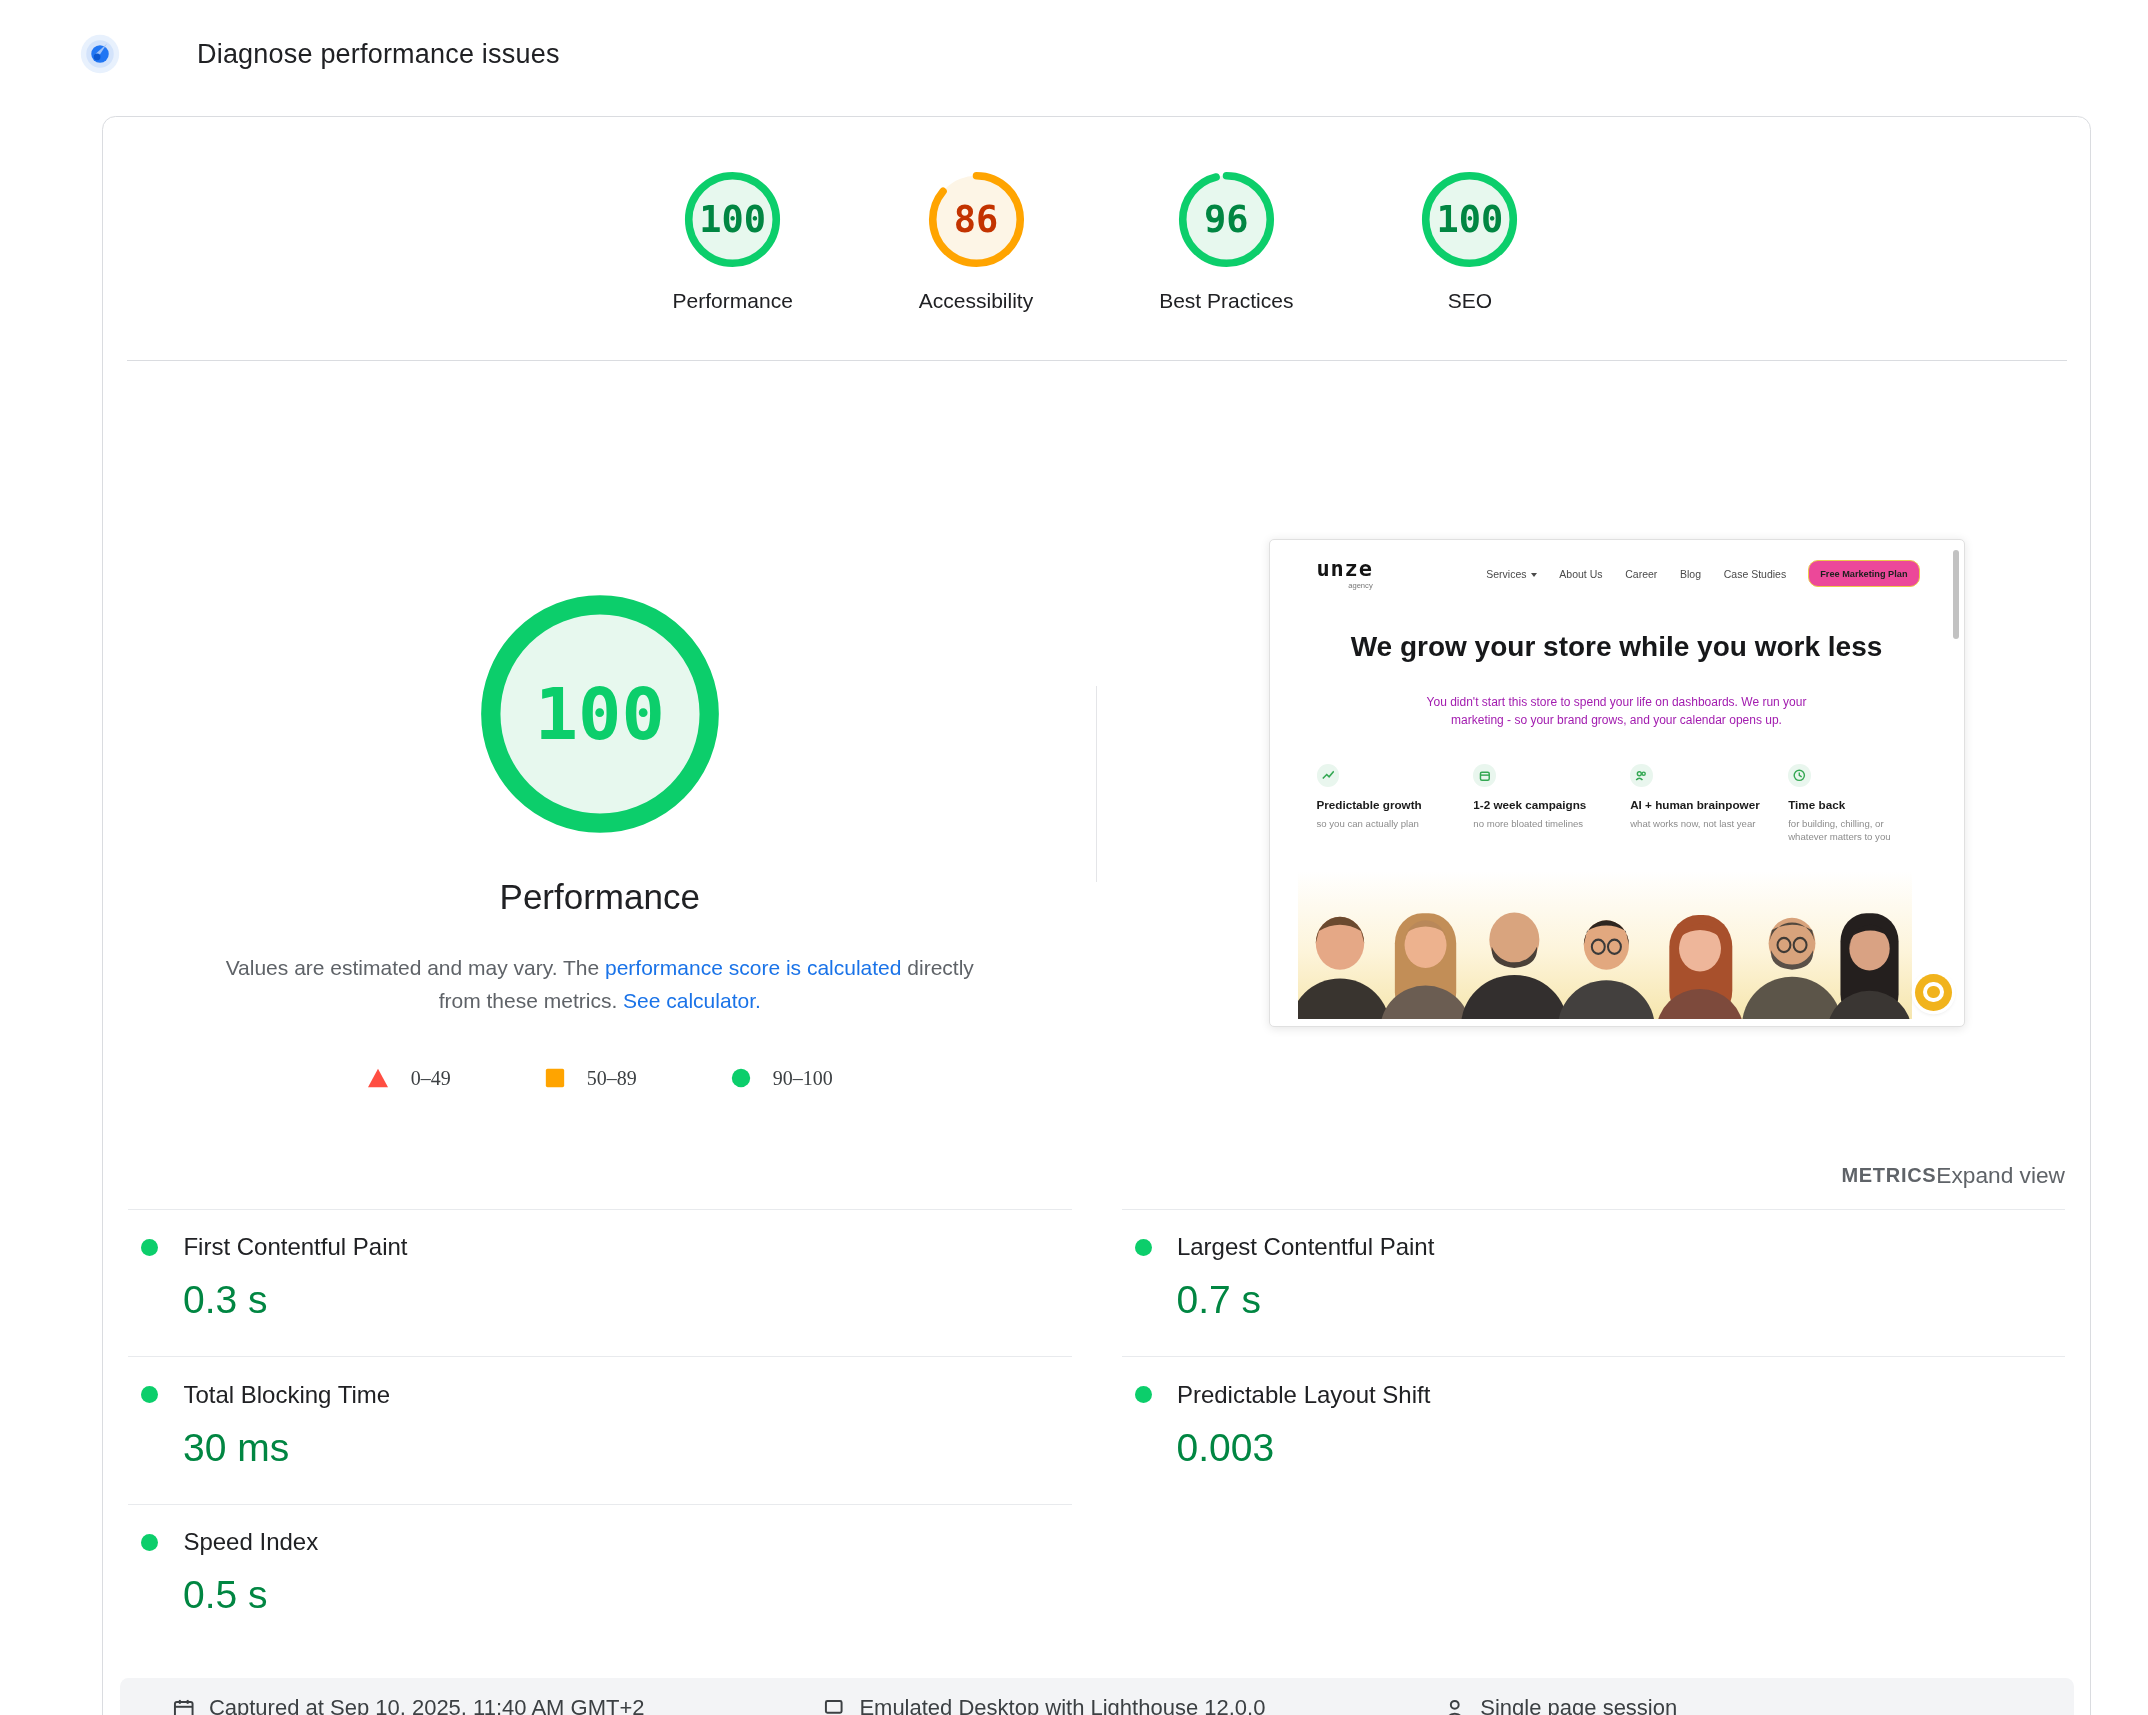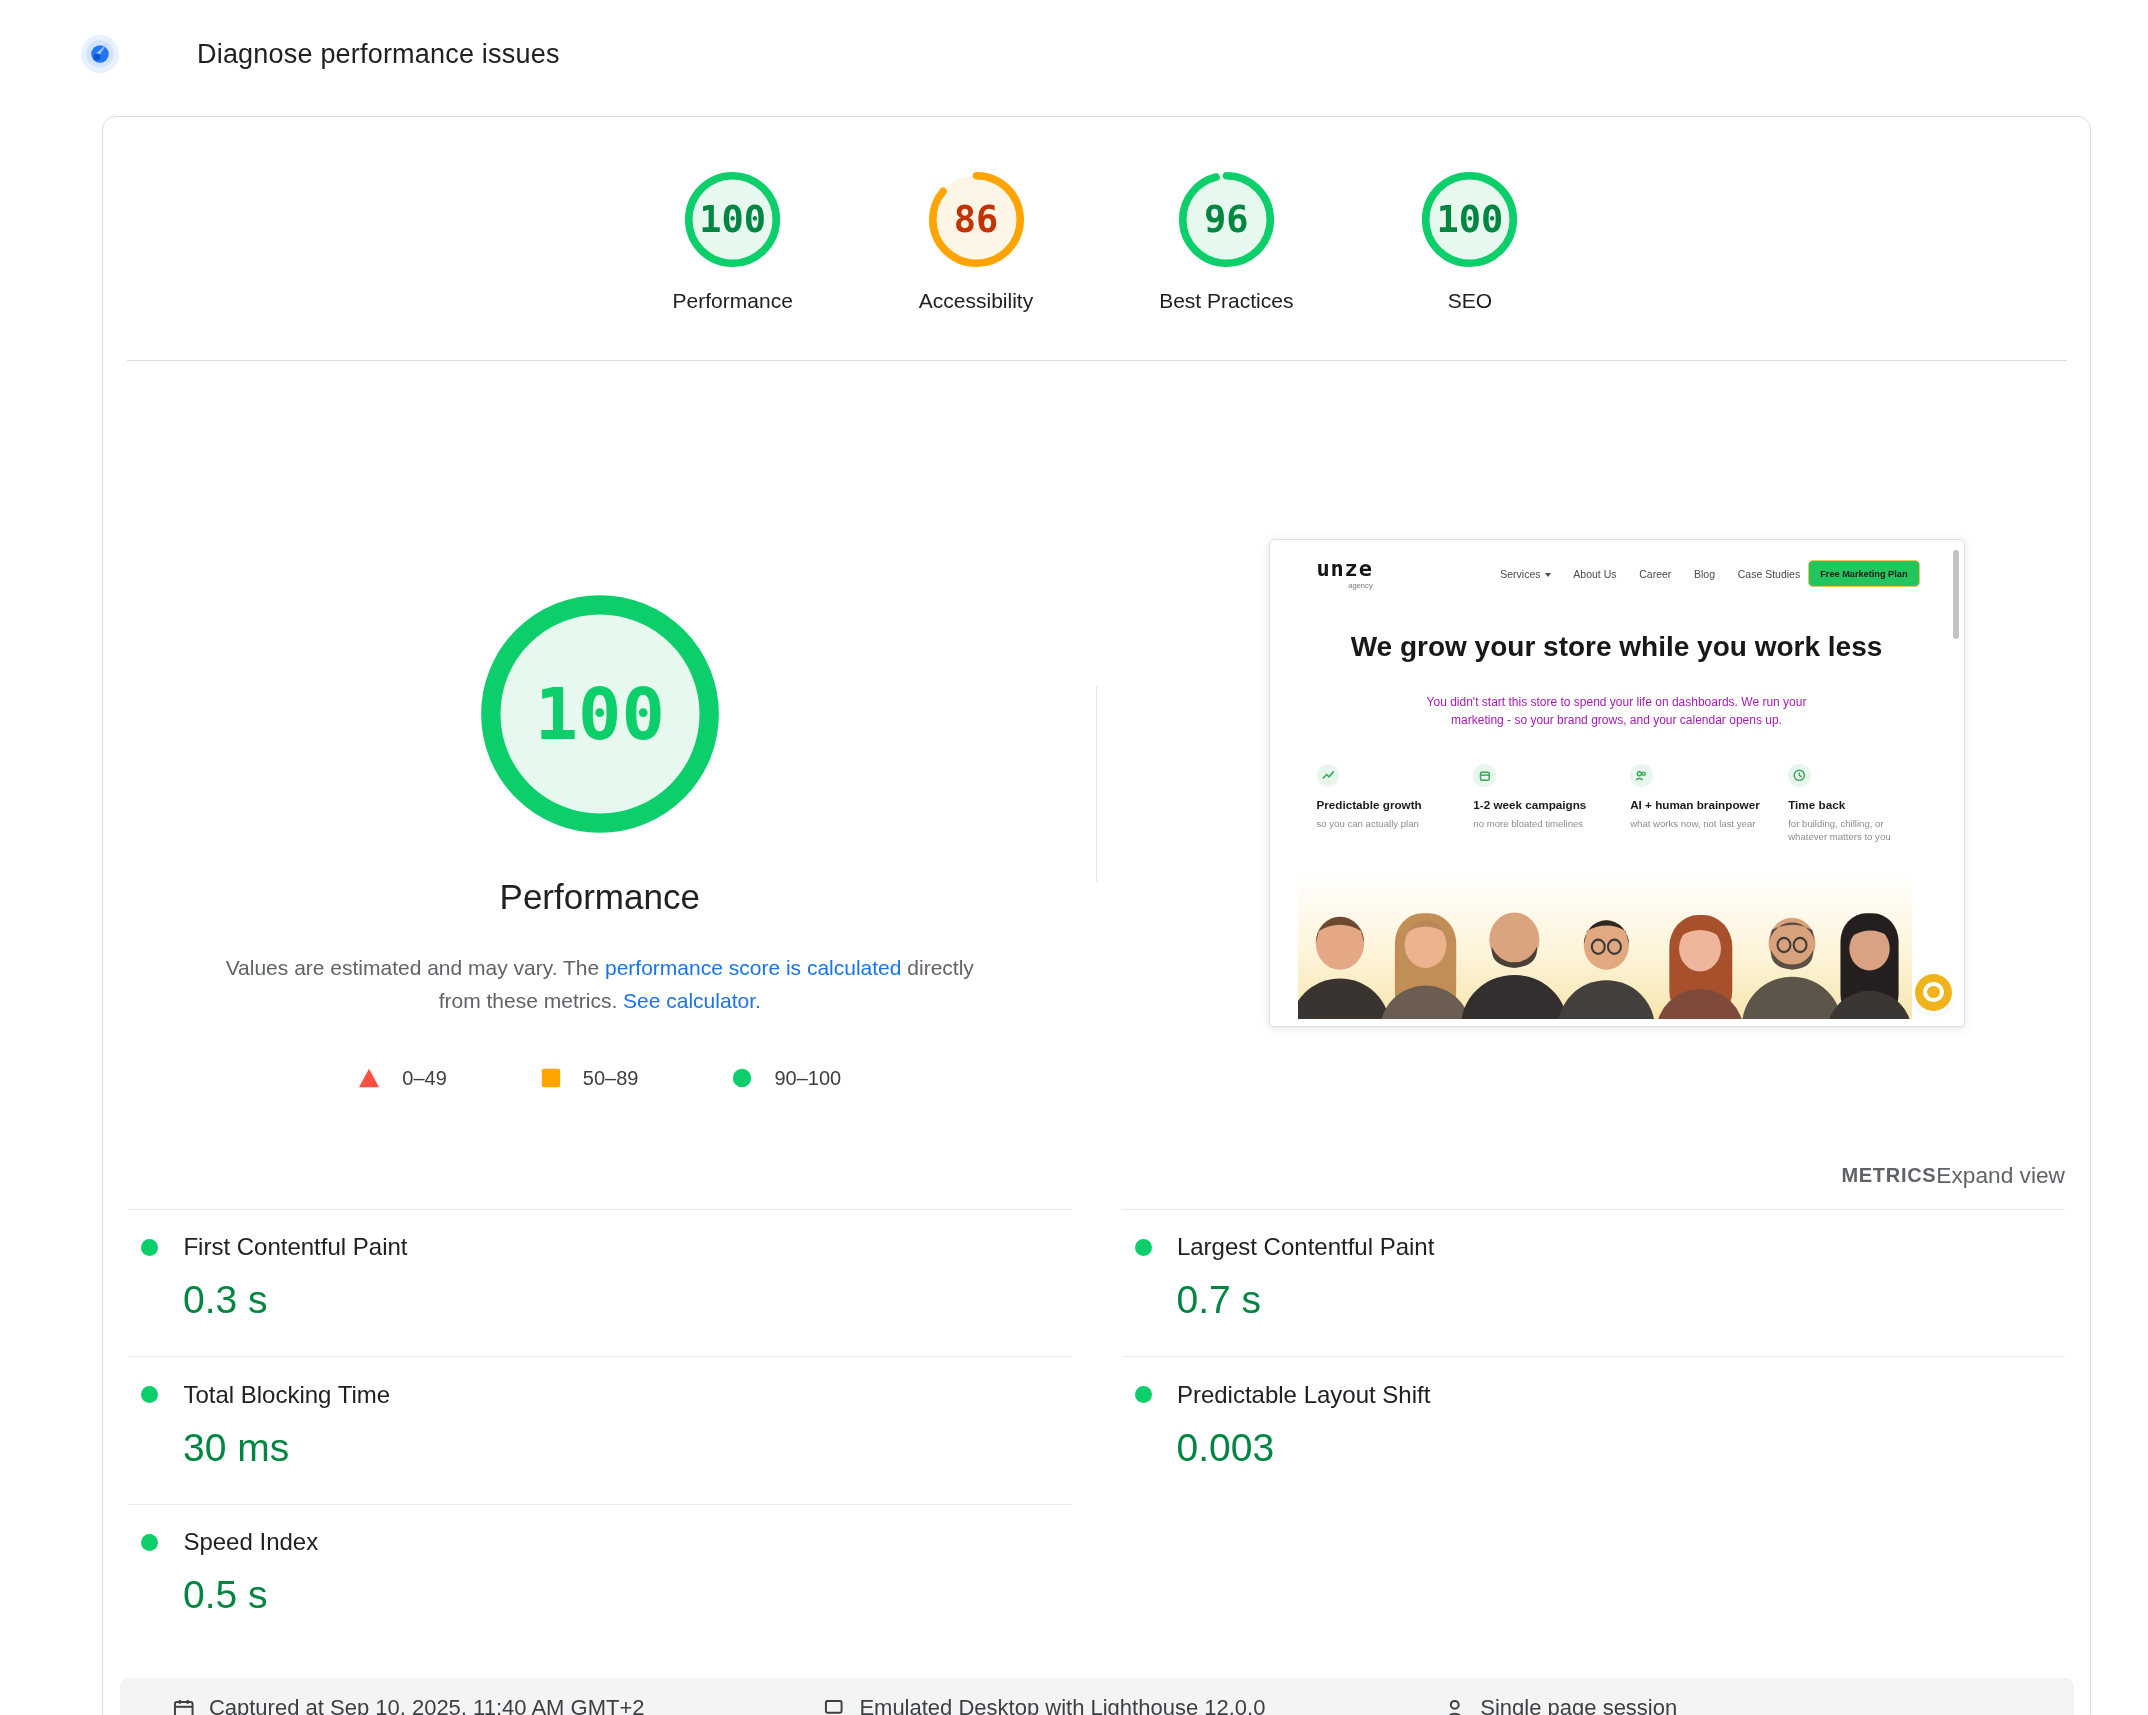--- a/index.html
+++ b/index.html
@@ -52,8 +52,8 @@
   .thumb-nav .nav-it { white-space: nowrap; }
   .caret { display: inline-block; width: 0; height: 0; border-left: 3.4px solid transparent; border-right: 3.4px solid transparent;
            border-top: 4.2px solid #4a4a4a; margin-left: 4.2px; vertical-align: middle; }
-  .nav-cta { margin-left: 8px; padding: 7.6px 11px; border: 1.3px solid #ecc94b; border-radius: 5px;
-             background: #22c55e; font-size: 9.2px; font-weight: bold; color: #202020; white-space: nowrap; }
+  .nav-cta { margin-left: 22px; padding: 7.6px 11px; border: 1.3px solid #ecc94b; border-radius: 10px;
+             background: #ec4899; font-size: 9.2px; font-weight: bold; color: #202020; white-space: nowrap; }
   .thumb-h1 { margin-top: 42px; text-align: center; font-size: 28px; font-weight: bold; color: #17181a; }
   .thumb-p { margin: 30px auto 0; width: 403px; text-align: center; font-size: 12px; line-height: 1.5; color: #a21caf; }
   .features { display: flex; gap: 28.5px; margin: 35px 47px 0 47px; }

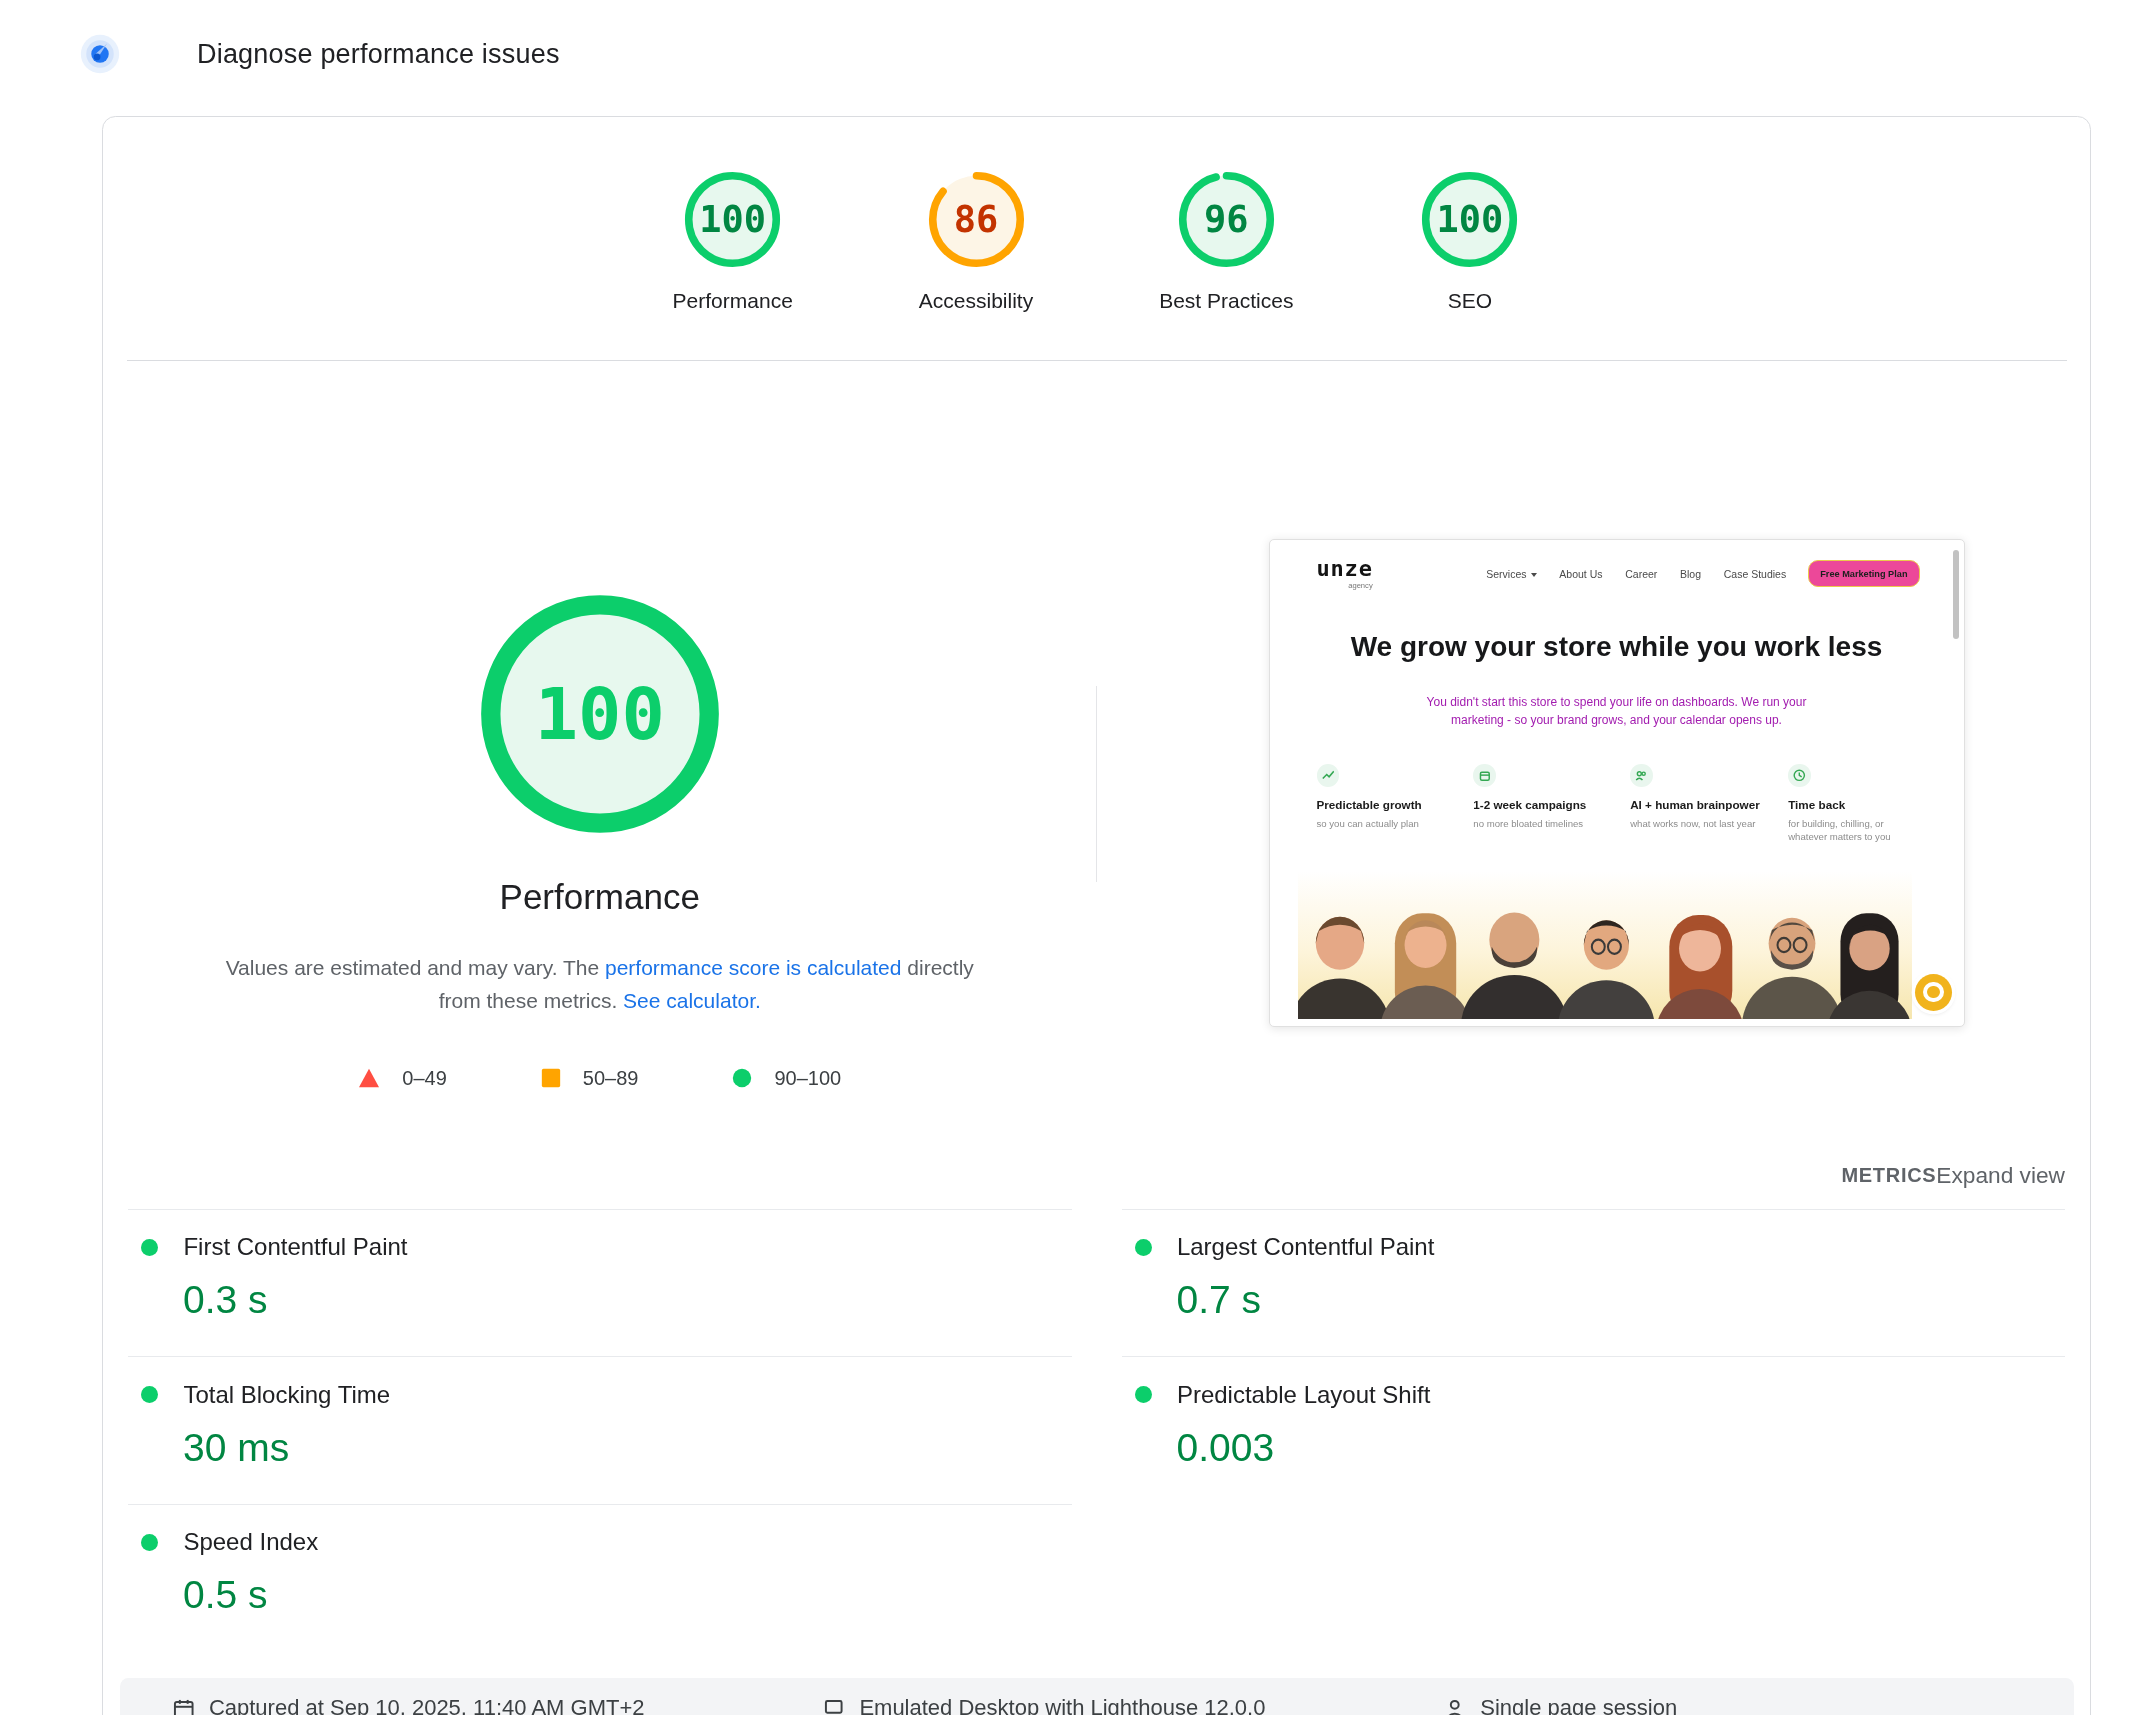--- a/index.html
+++ b/index.html
@@ -37,7 +37,7 @@
   .disclaimer { margin-top: 34px; width: 755px; text-align: center; font-size: 21px; line-height: 1.58; color: #5f6368; }
   .disclaimer a { text-decoration: none; cursor: pointer; }
   .legend { margin-top: 50px; display: flex; align-items: center; gap: 94px; font-size: 20px; color: #3c4043; }
-  .legend .li { display: flex; align-items: center; gap: 22px; }
+  .legend .li { display: flex; align-items: center; gap: 22px; font-family: Liberation Serif, serif; }
 
   .right-col { padding: 178px 0 0 172px; }
 

